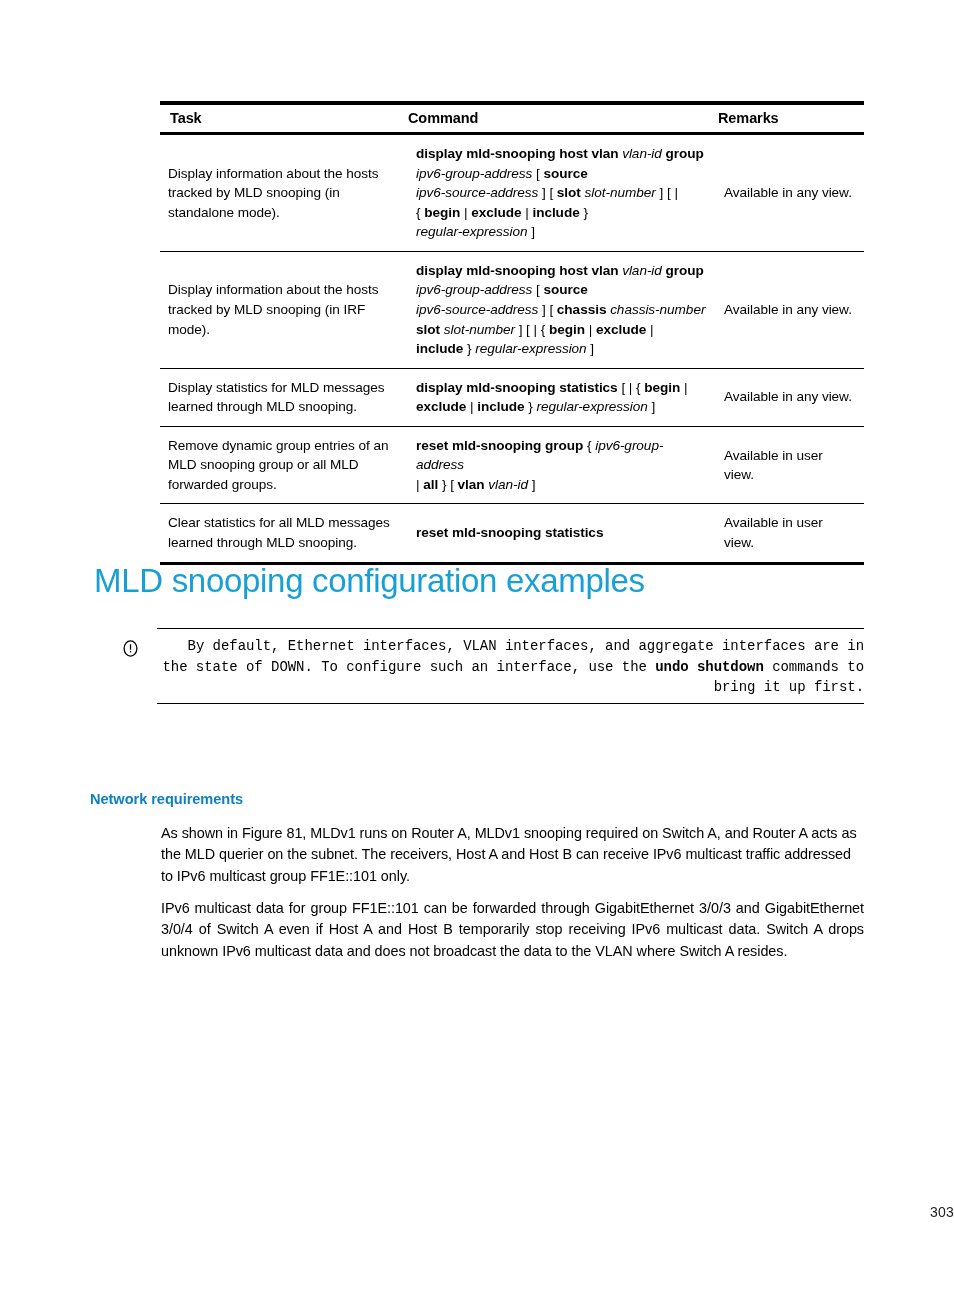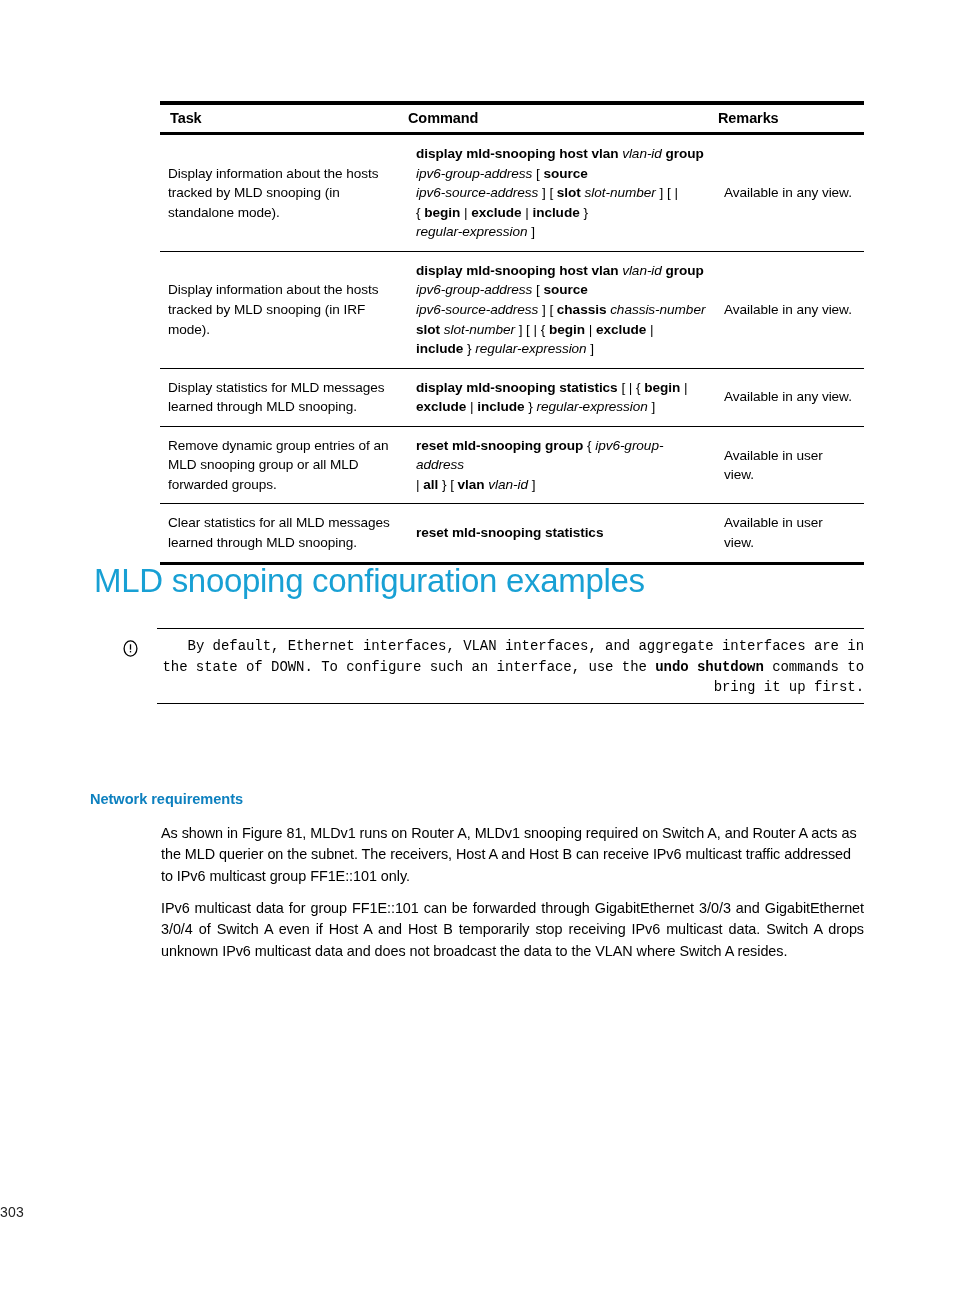--- a/index.html
+++ b/index.html
@@ -182,7 +182,7 @@
     left: 0;
     top: 1204px;
     width: 954px;
-    text-align: left;
+    text-align: right;
     font-size: 14px;
     color: #222;
     letter-spacing: 0.2px;

